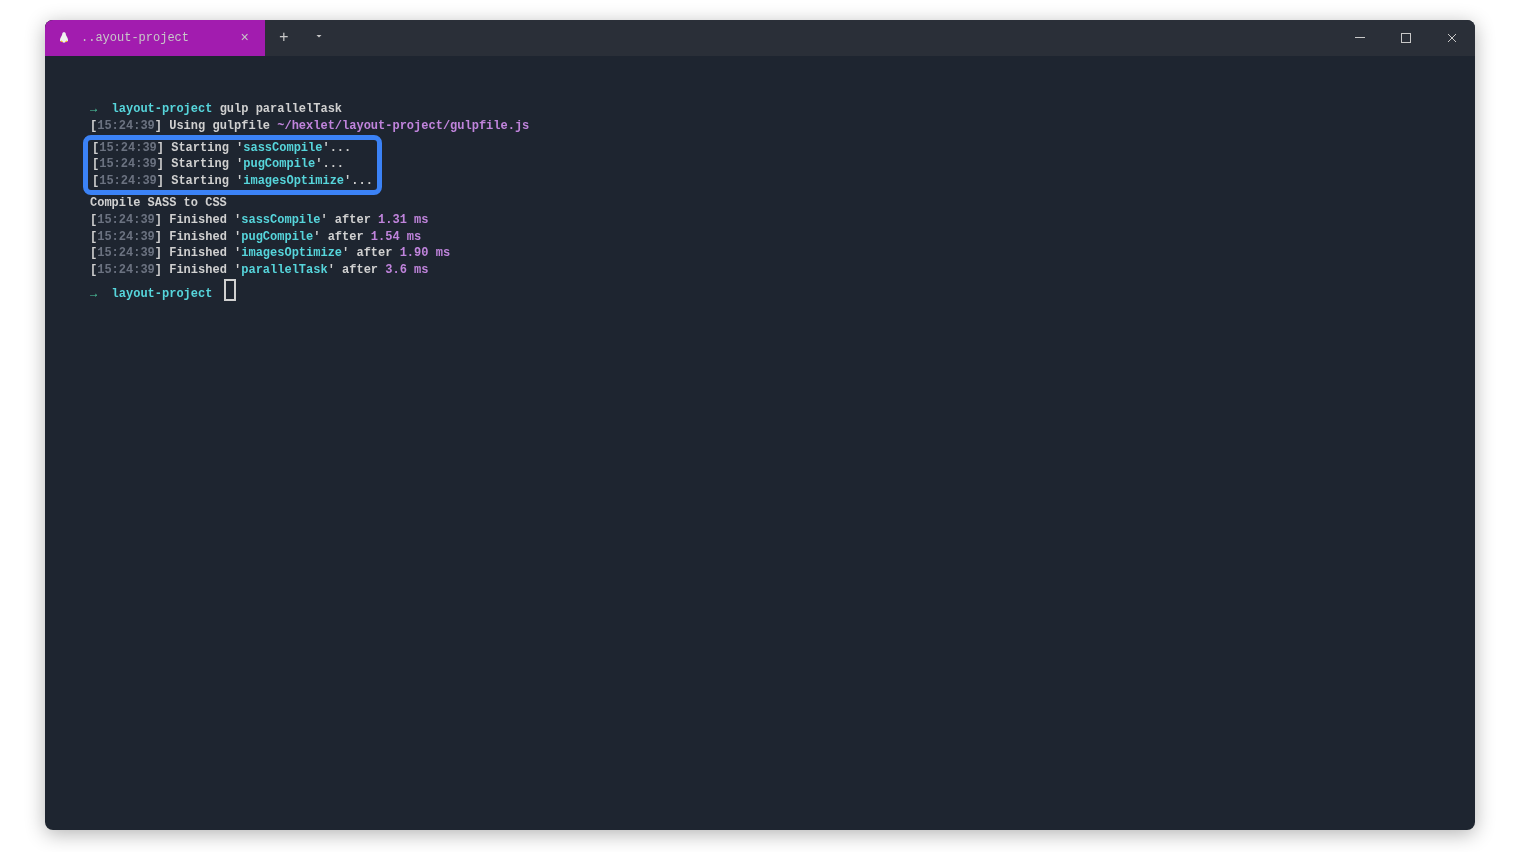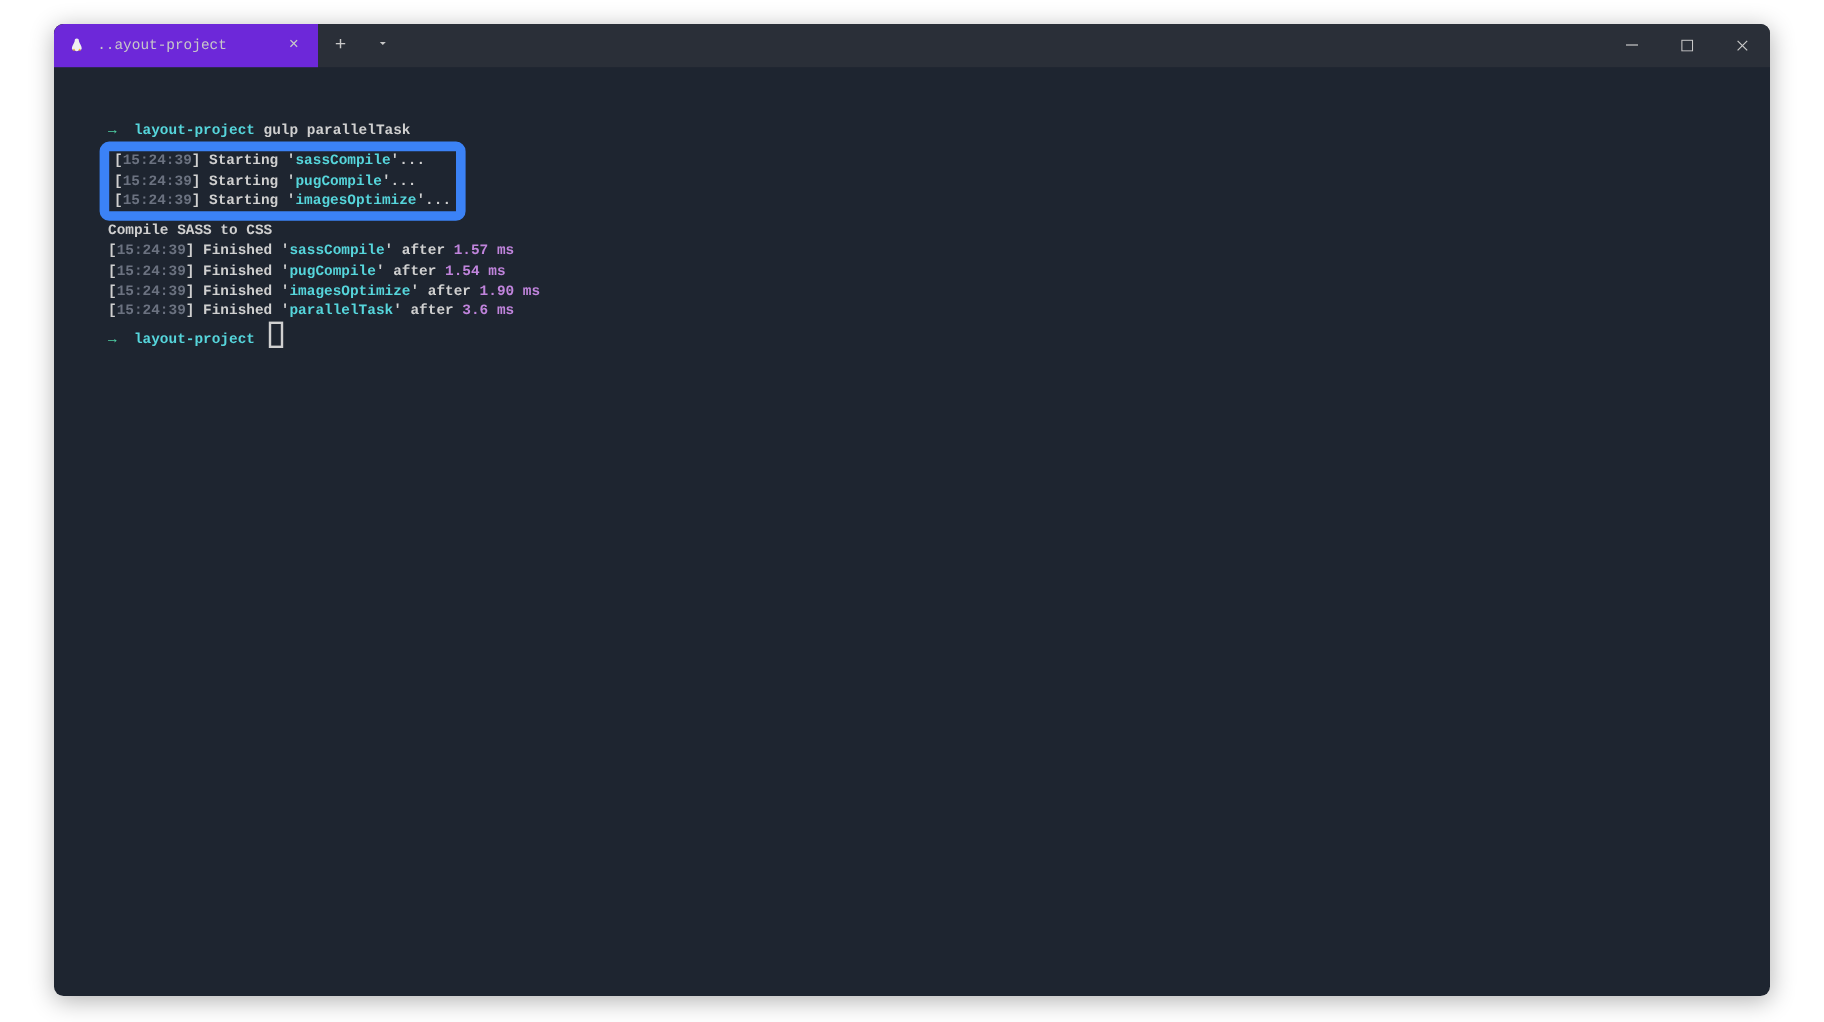--- a/index.html
+++ b/index.html
@@ -37,7 +37,7 @@
     }
     .tab {
       height: 100%;
-      background: #6d28d9;
+      background: #a21caf;
       display: flex;
       align-items: center;
       padding: 0 12px;

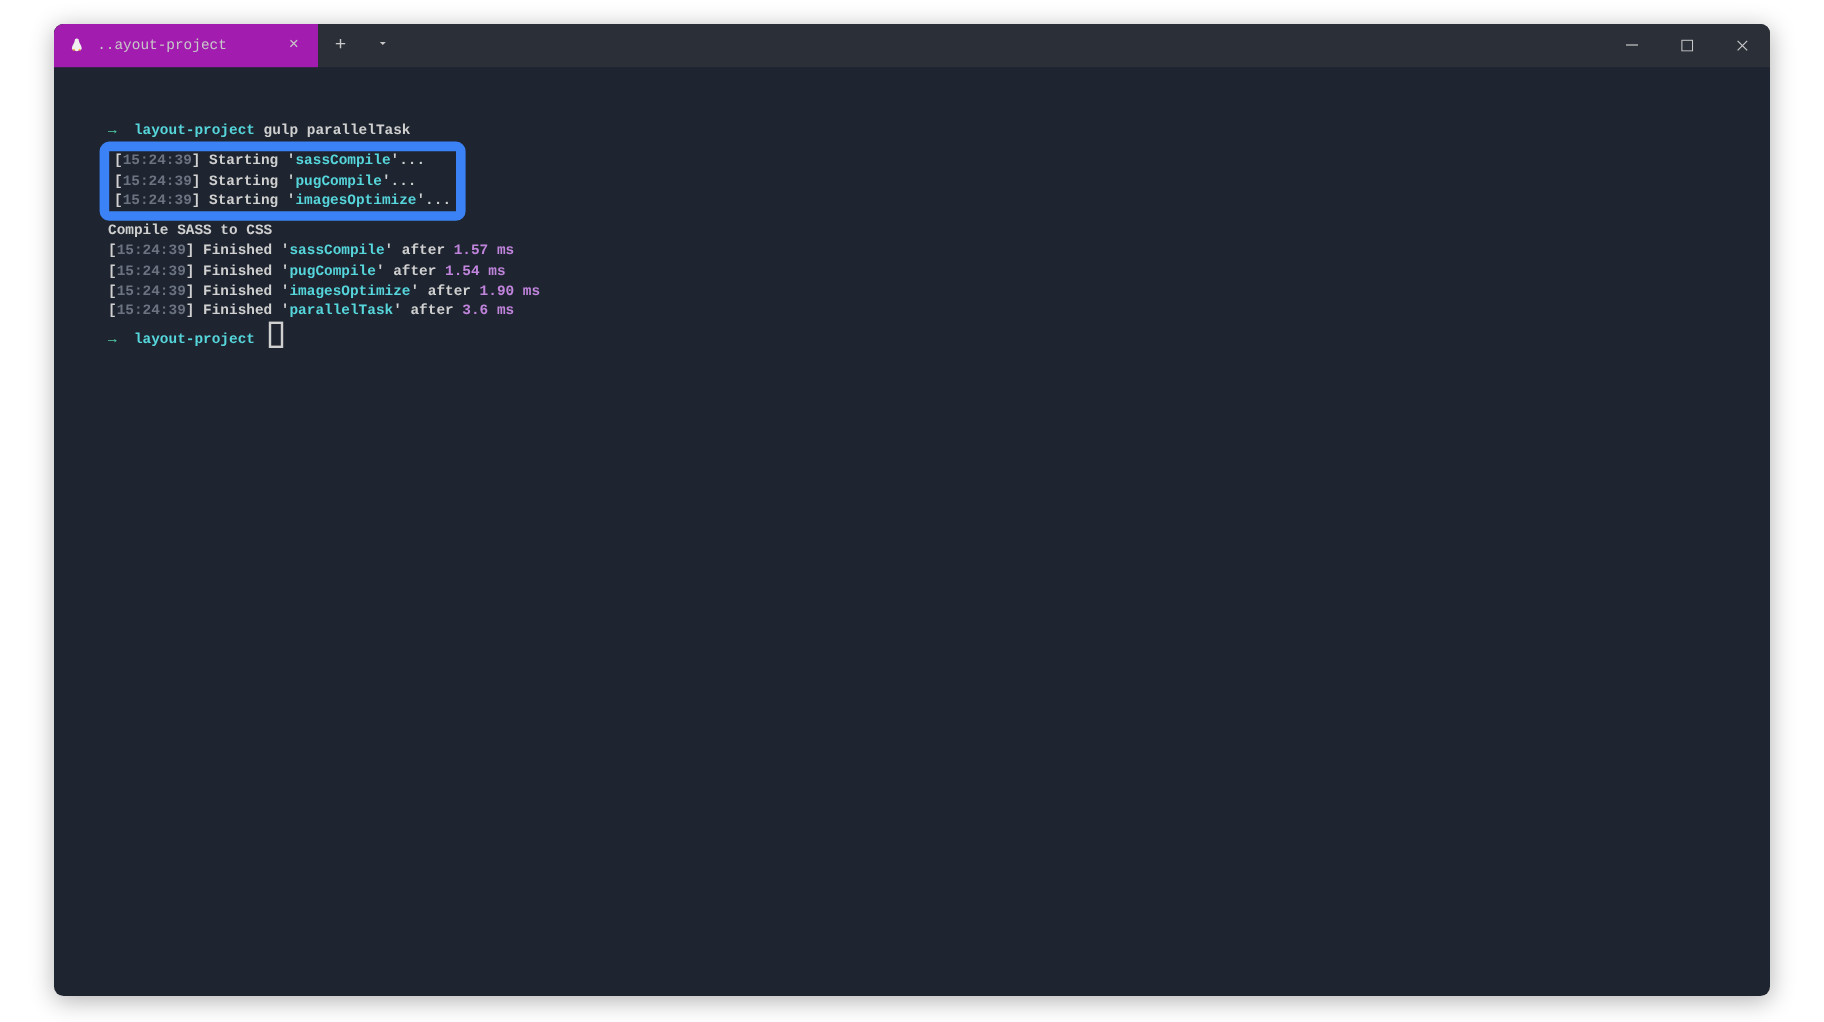--- a/index.html
+++ b/index.html
@@ -172,6 +172,7 @@
 
   <div class="terminal">
     <div class="line"><span class="arrow">→</span><span>  </span><span class="cyan">layout-project</span><span> </span><span class="white">gulp parallelTask</span></div>
+    <div class="line"><span class="white">[</span><span class="gray">15:24:39</span><span class="white">] </span><span class="white">Using gulpfile </span><span class="magenta">~/hexlet/layout-project/gulpfile.js</span></div>
     <div class="highlight-box">
       <div class="line"><span class="white">[</span><span class="gray">15:24:39</span><span class="white">] </span><span class="white">Starting '</span><span class="cyan">sassCompile</span><span class="white">'...</span></div>
       <div class="line"><span class="white">[</span><span class="gray">15:24:39</span><span class="white">] </span><span class="white">Starting '</span><span class="cyan">pugCompile</span><span class="white">'...</span></div>

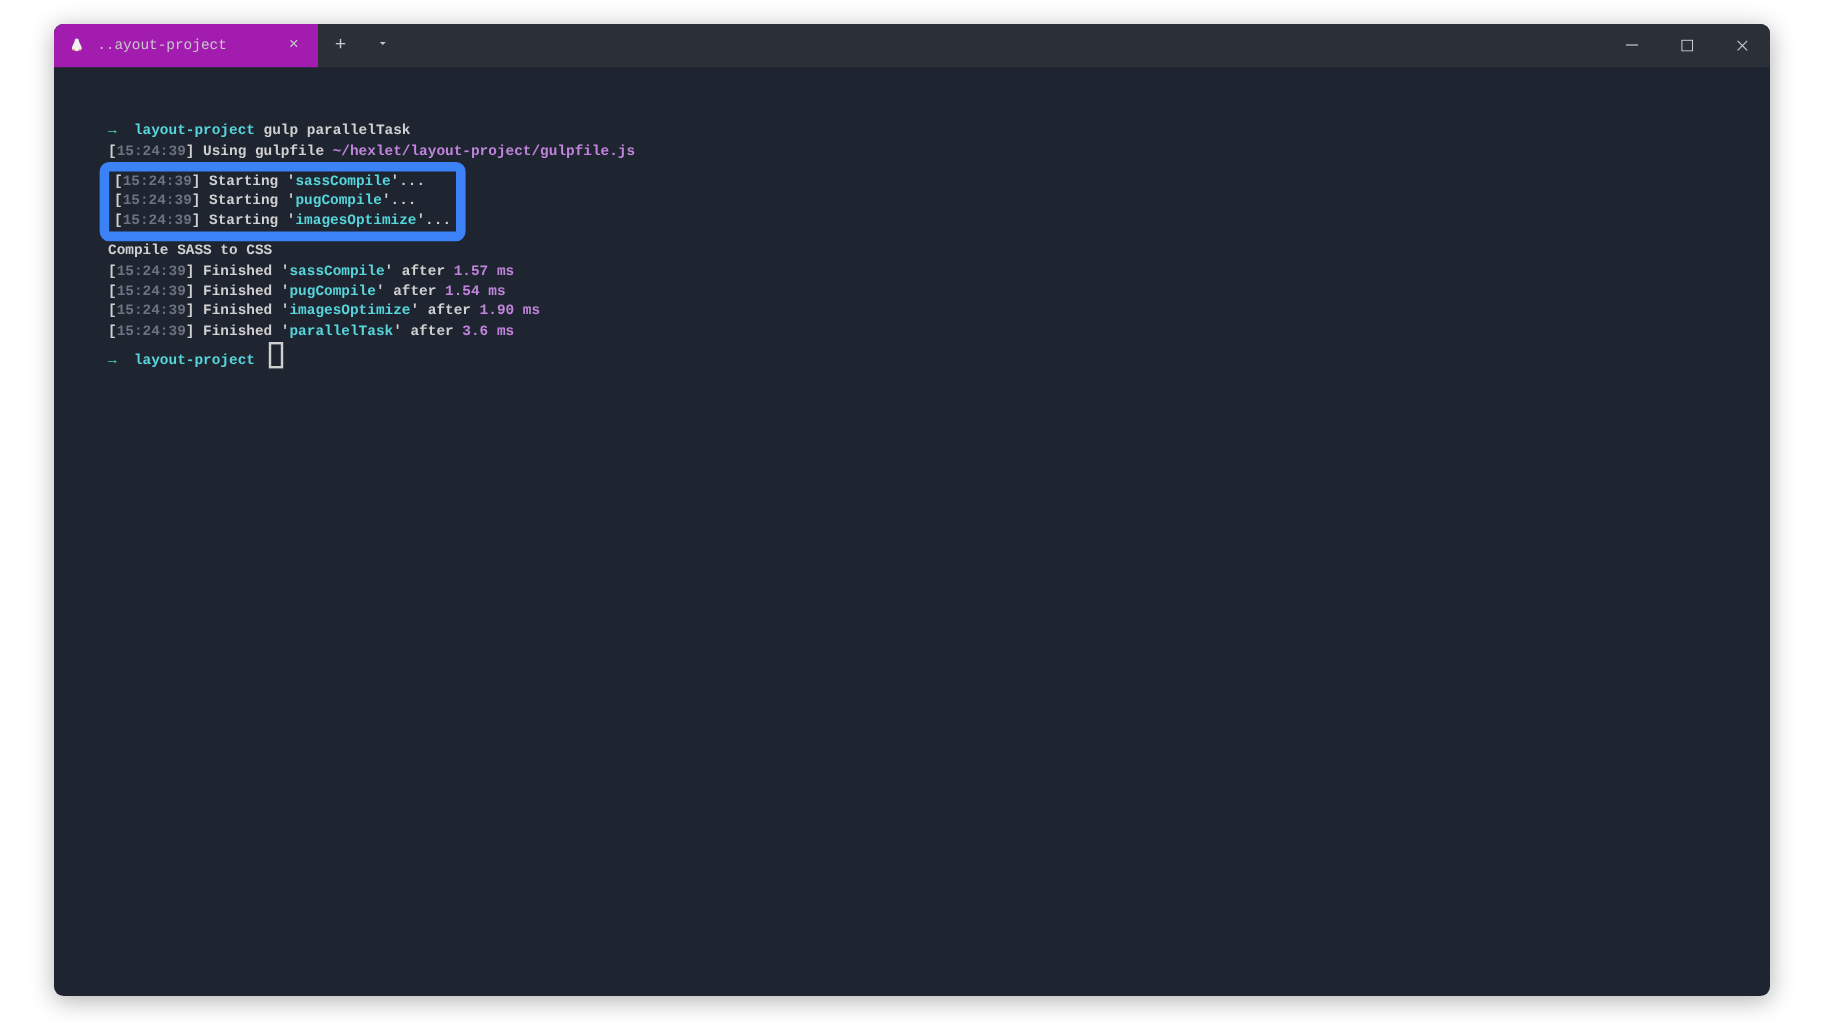--- a/index.html
+++ b/index.html
@@ -113,7 +113,7 @@
       color: #c084dc;
     }
     .highlight-box {
-      border: 8px solid #3b82f6;
+      border: 5px solid #3b82f6;
       border-radius: 8px;
       display: inline-block;
       padding: 0 4px;

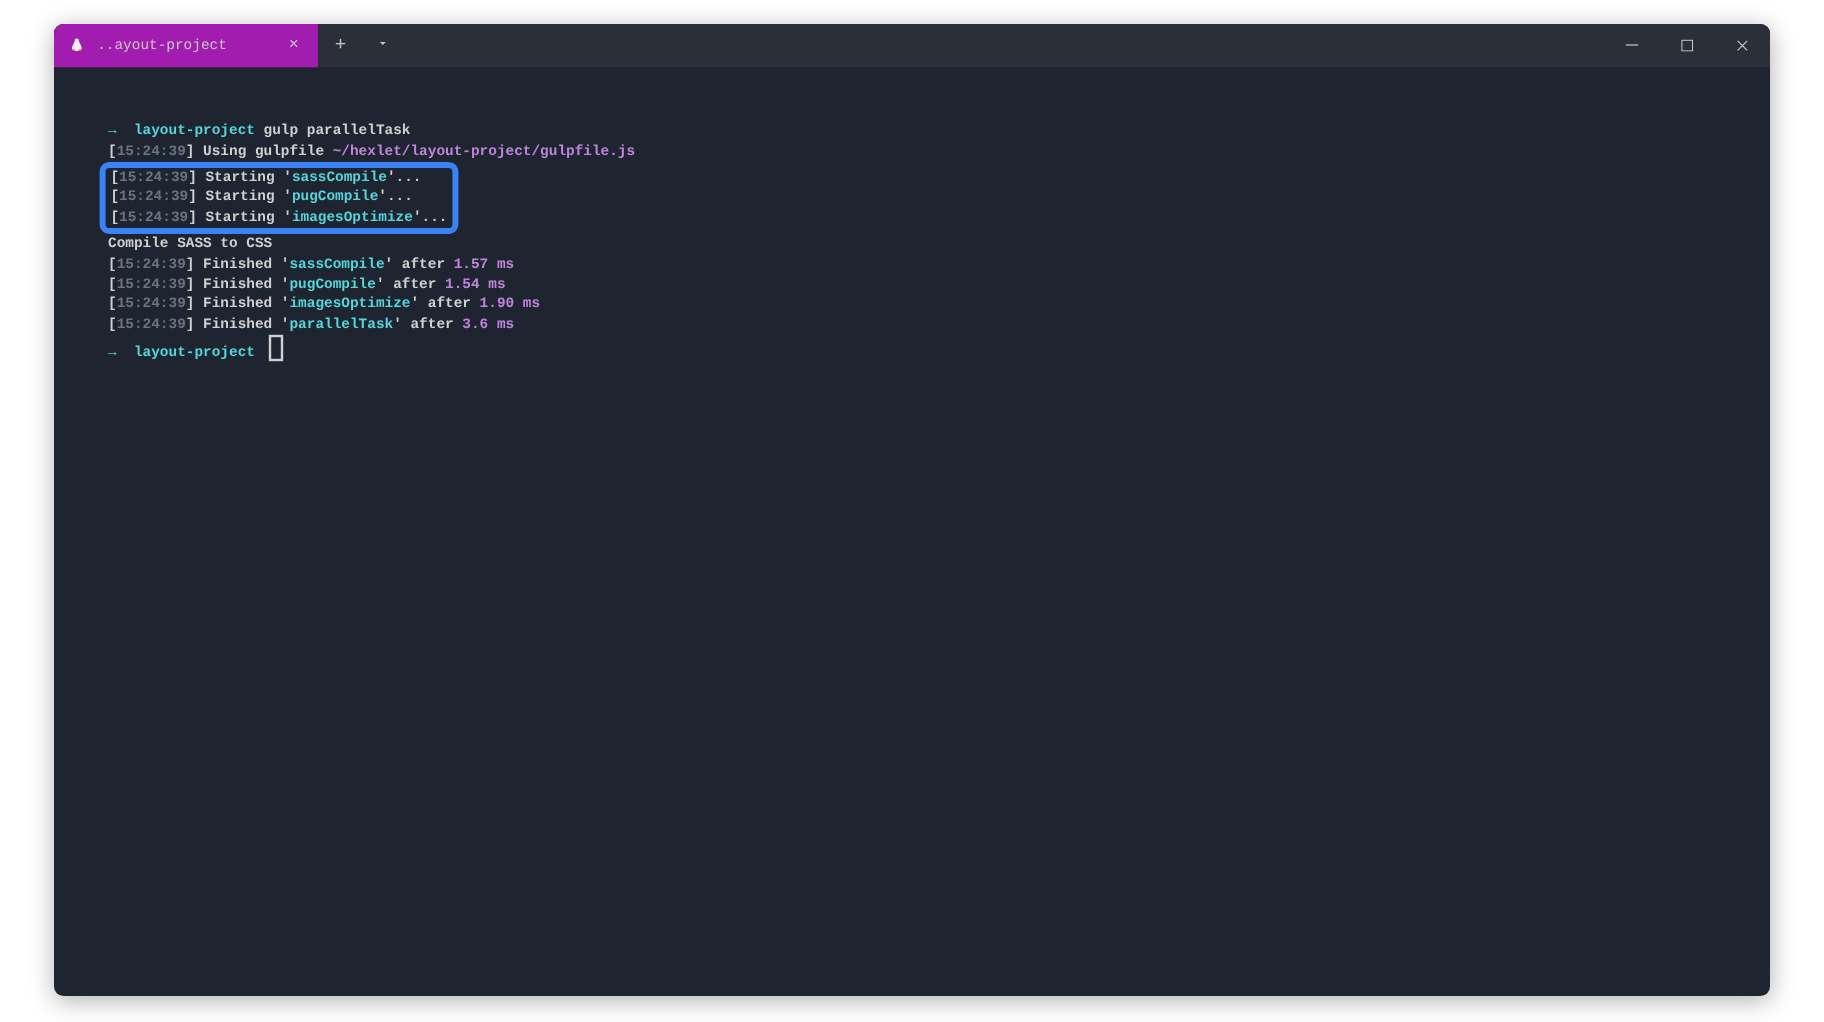--- a/index.html
+++ b/index.html
@@ -179,7 +179,7 @@
       <div class="line"><span class="white">[</span><span class="gray">15:24:39</span><span class="white">] </span><span class="white">Starting '</span><span class="cyan">imagesOptimize</span><span class="white">'...</span></div>
     </div>
     <div class="line"><span class="white">Compile SASS to CSS</span></div>
-    <div class="line"><span class="white">[</span><span class="gray">15:24:39</span><span class="white">] </span><span class="white">Finished '</span><span class="cyan">sassCompile</span><span class="white">' after </span><span class="magenta">1.57 ms</span></div>
+    <div class="line"><span class="white">[</span><span class="gray">15:24:39</span><span class="white">] </span><span class="white">Finished '</span><span class="cyan">sassCompile</span><span class="white">' after </span><span class="magenta">1.31 ms</span></div>
     <div class="line"><span class="white">[</span><span class="gray">15:24:39</span><span class="white">] </span><span class="white">Finished '</span><span class="cyan">pugCompile</span><span class="white">' after </span><span class="magenta">1.54 ms</span></div>
     <div class="line"><span class="white">[</span><span class="gray">15:24:39</span><span class="white">] </span><span class="white">Finished '</span><span class="cyan">imagesOptimize</span><span class="white">' after </span><span class="magenta">1.90 ms</span></div>
     <div class="line"><span class="white">[</span><span class="gray">15:24:39</span><span class="white">] </span><span class="white">Finished '</span><span class="cyan">parallelTask</span><span class="white">' after </span><span class="magenta">3.6 ms</span></div>

